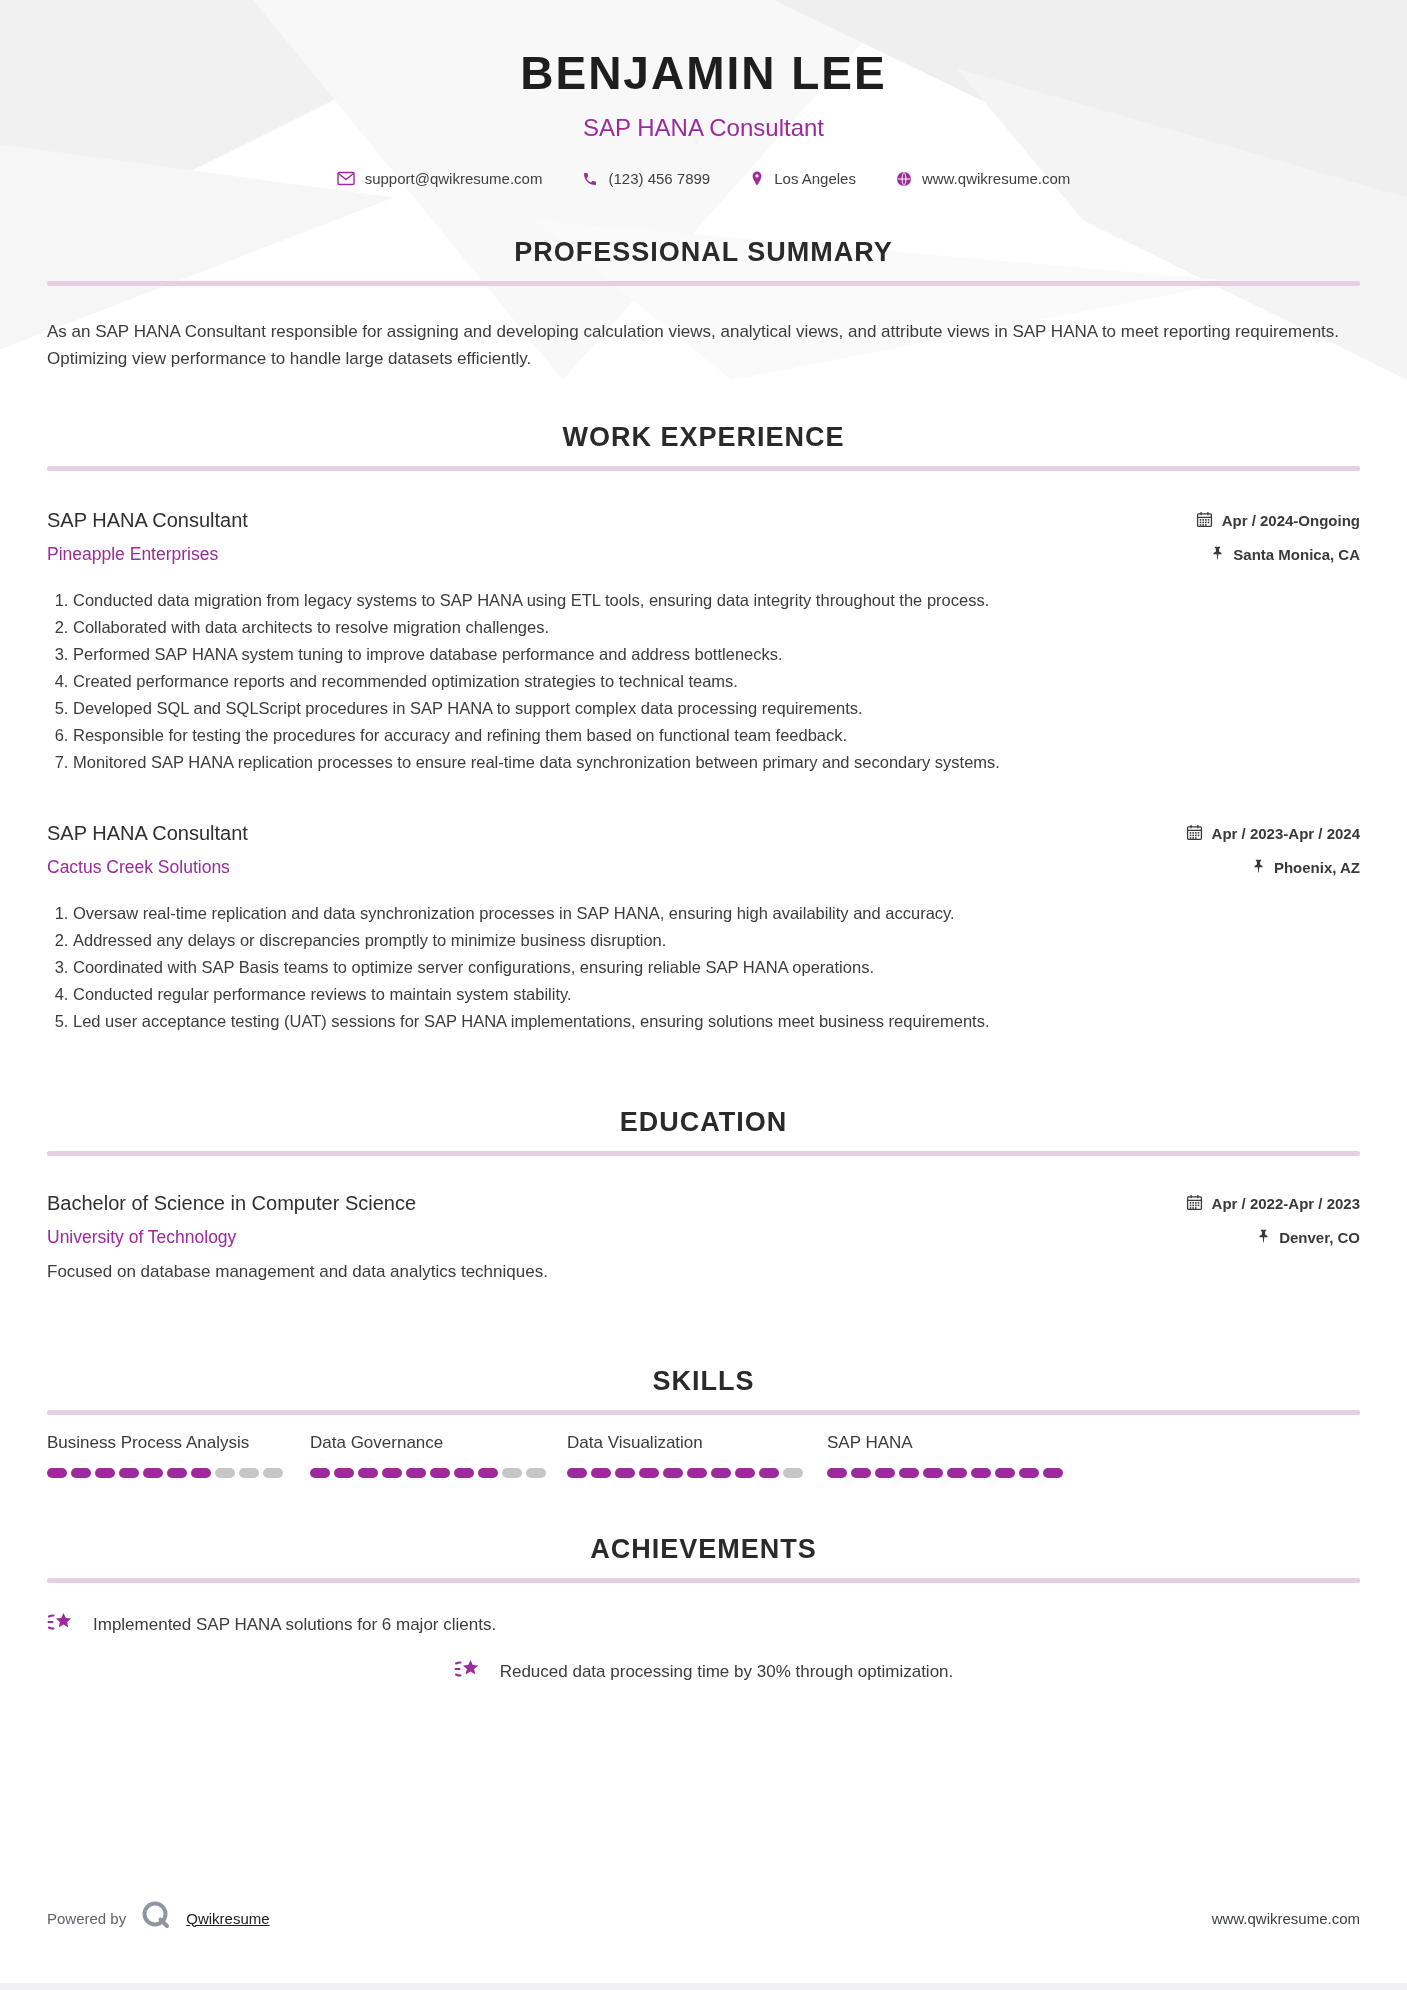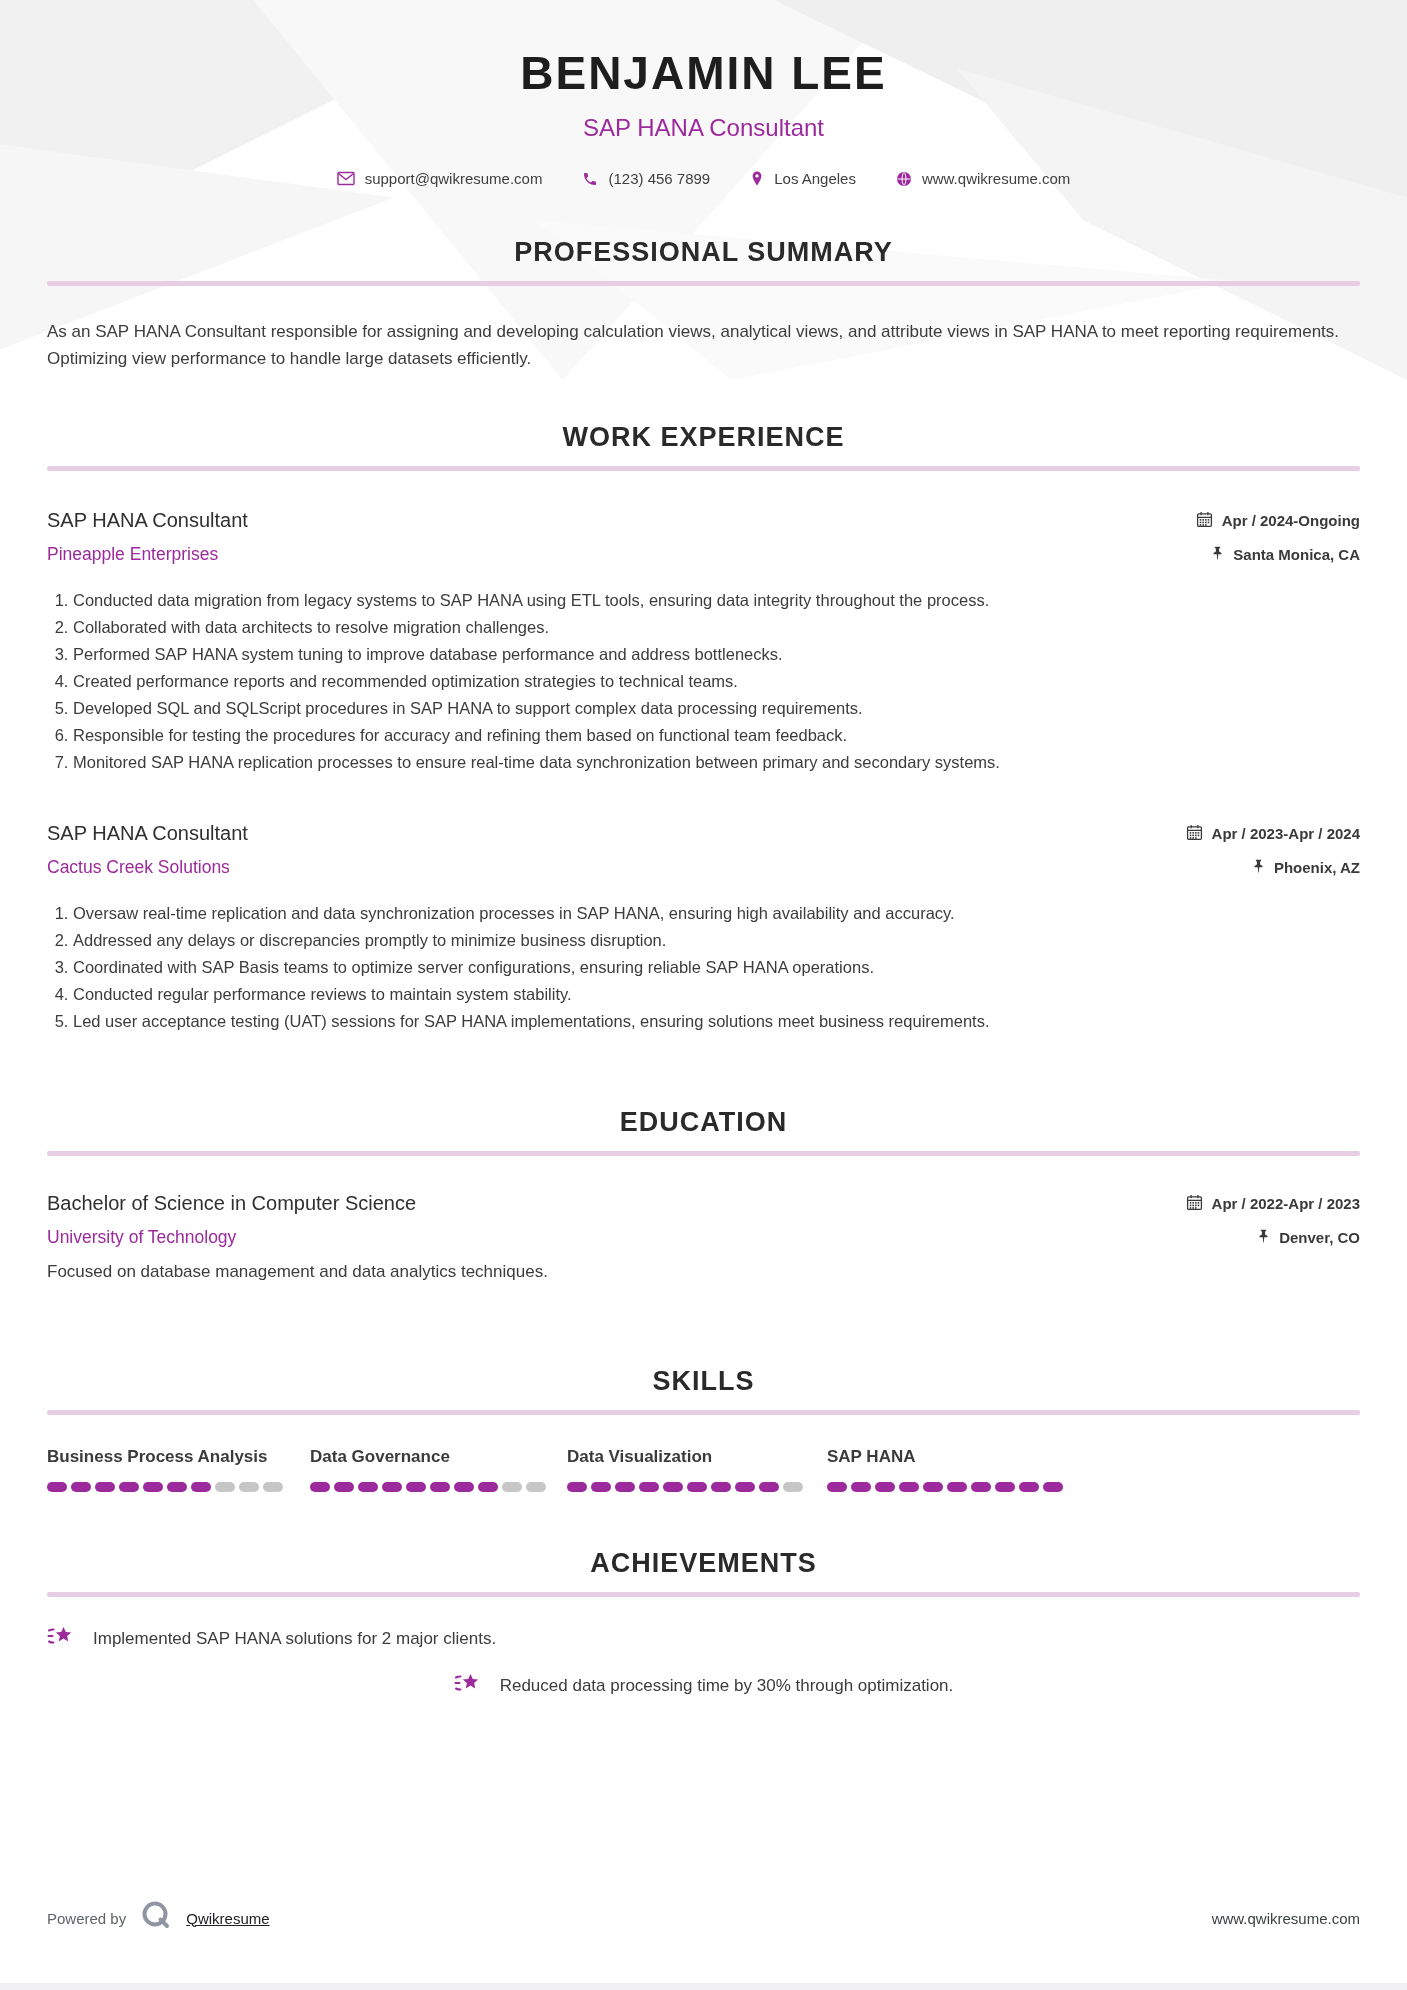--- a/index.html
+++ b/index.html
@@ -49,7 +49,7 @@
   .edu-note { margin-top:14px; font-size:17px; color:#3c3c3c; }
 
   .mt-skills { margin-top:84px; }
-  .skills-grid { margin-top:32px; display:grid; grid-template-columns:263px 257px 260px 280px;font-weight:bold; }
+  .skills-grid { margin-top:18px; display:grid; grid-template-columns:263px 257px 260px 280px; }
   .skill-label { font-size:17px; color:#3b3b3b; }
   .skill-bar { display:flex; gap:4px; margin-top:15px; }
   .seg { width:20px; height:10px; border-radius:5px; background:var(--accent); }

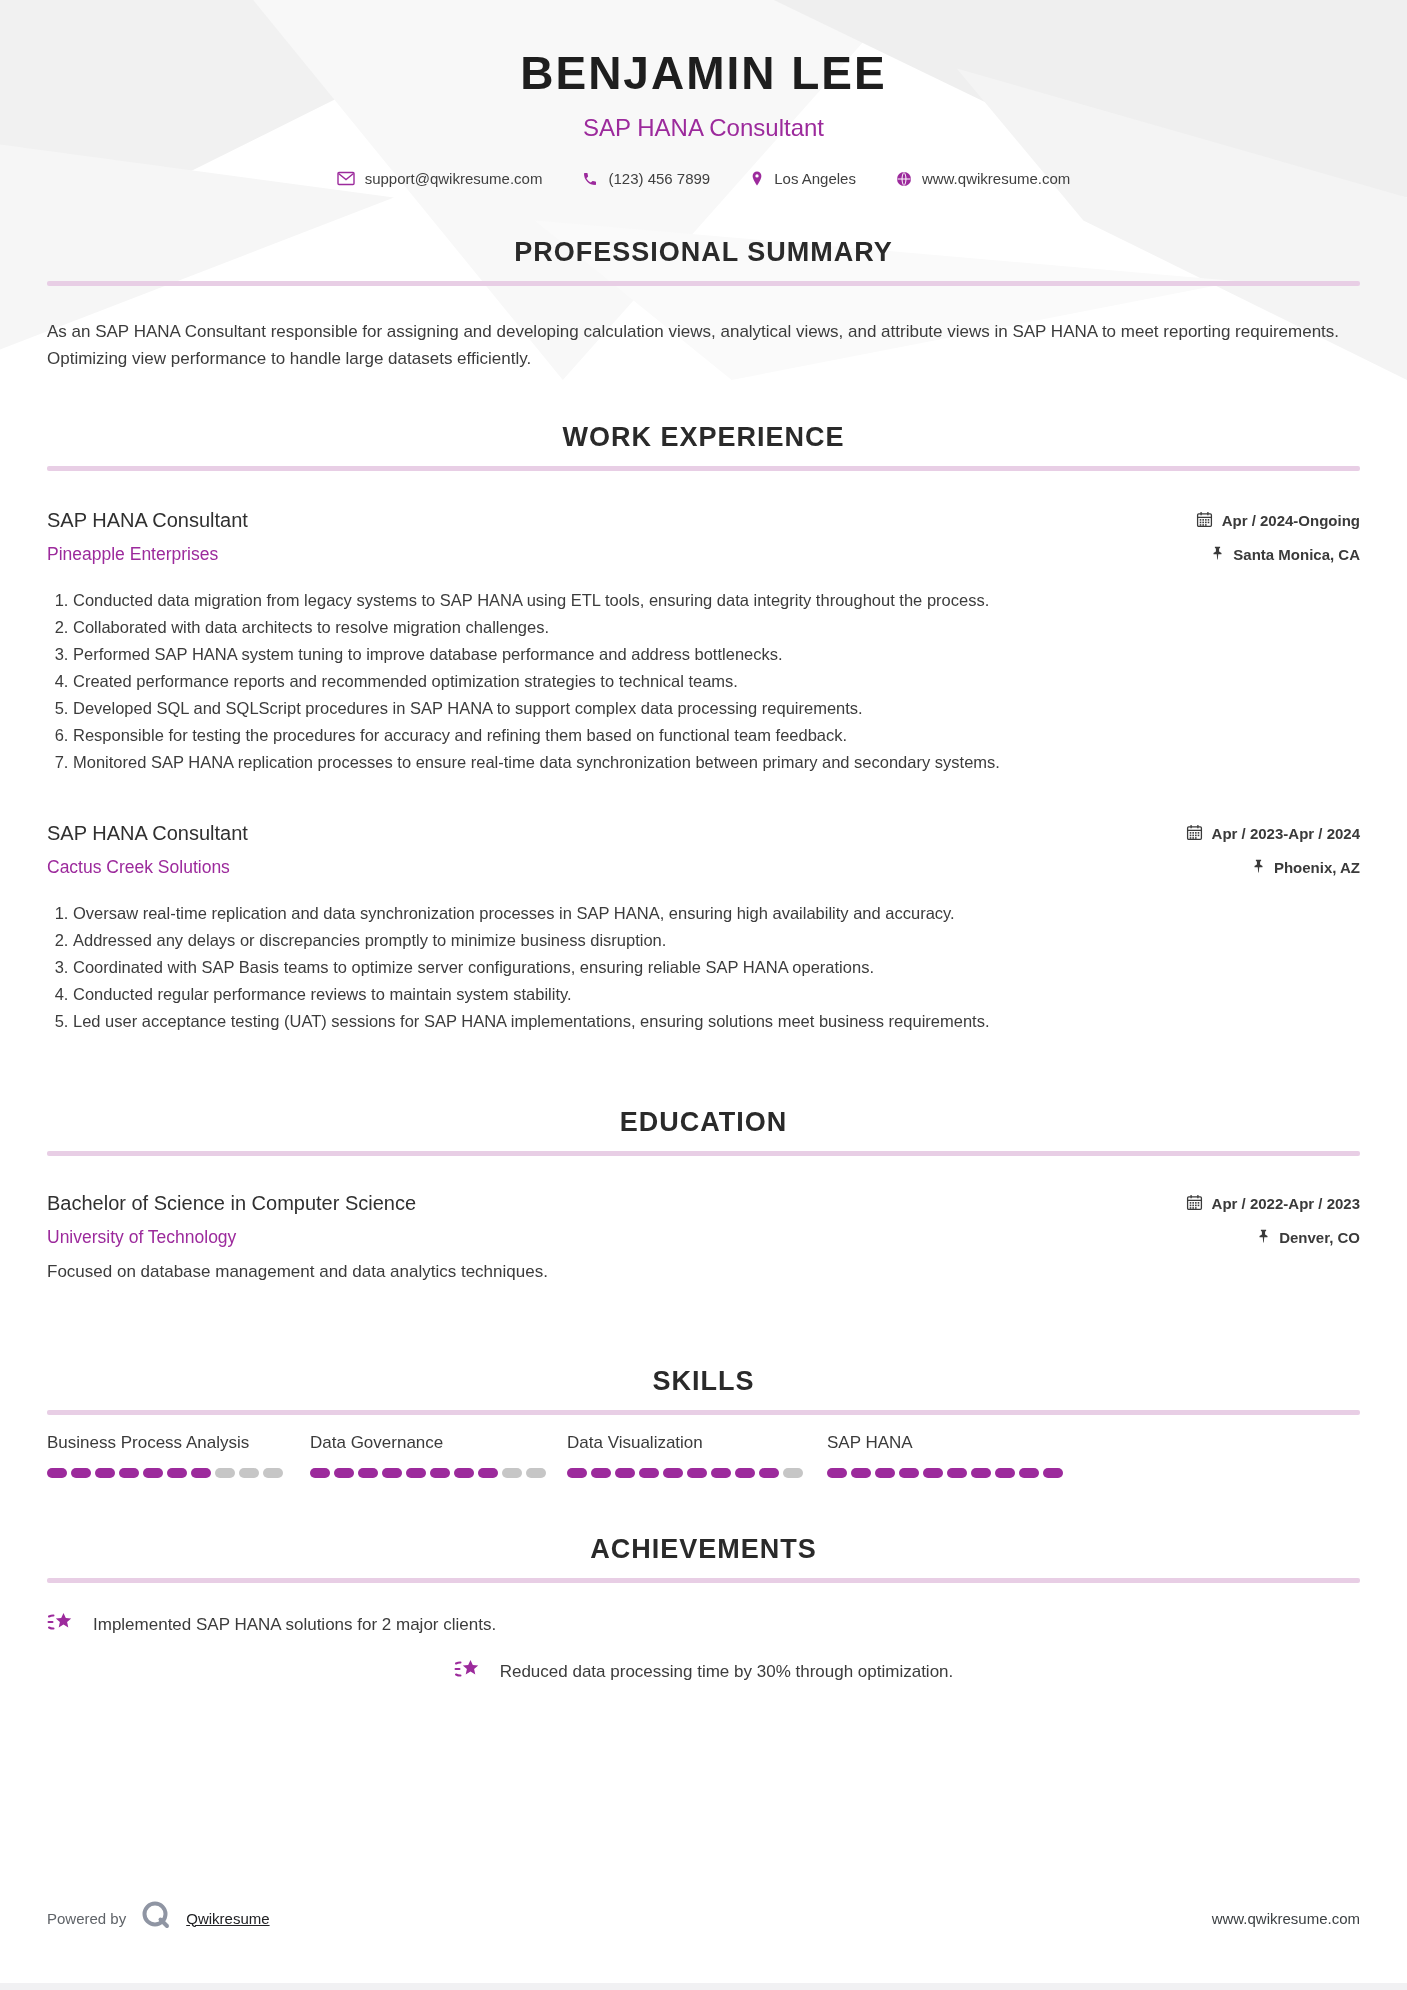--- a/index.html
+++ b/index.html
@@ -341,7 +341,7 @@
             </g>
             <path fill="#9C2A9C" d="M16.5 2l2.3 5 5.4.5-4.1 3.6 1.2 5.3-4.8-2.8-4.8 2.8 1.2-5.3L8.8 7.5l5.4-.5z"></path>
           </svg></span>
-        <span>Implemented SAP HANA solutions for 2 major clients.</span>
+        <span>Implemented SAP HANA solutions for 6 major clients.</span>
       </div>
       <div class="ach-item">
         <span><svg width="26" height="22" viewBox="0 0 26 22">

